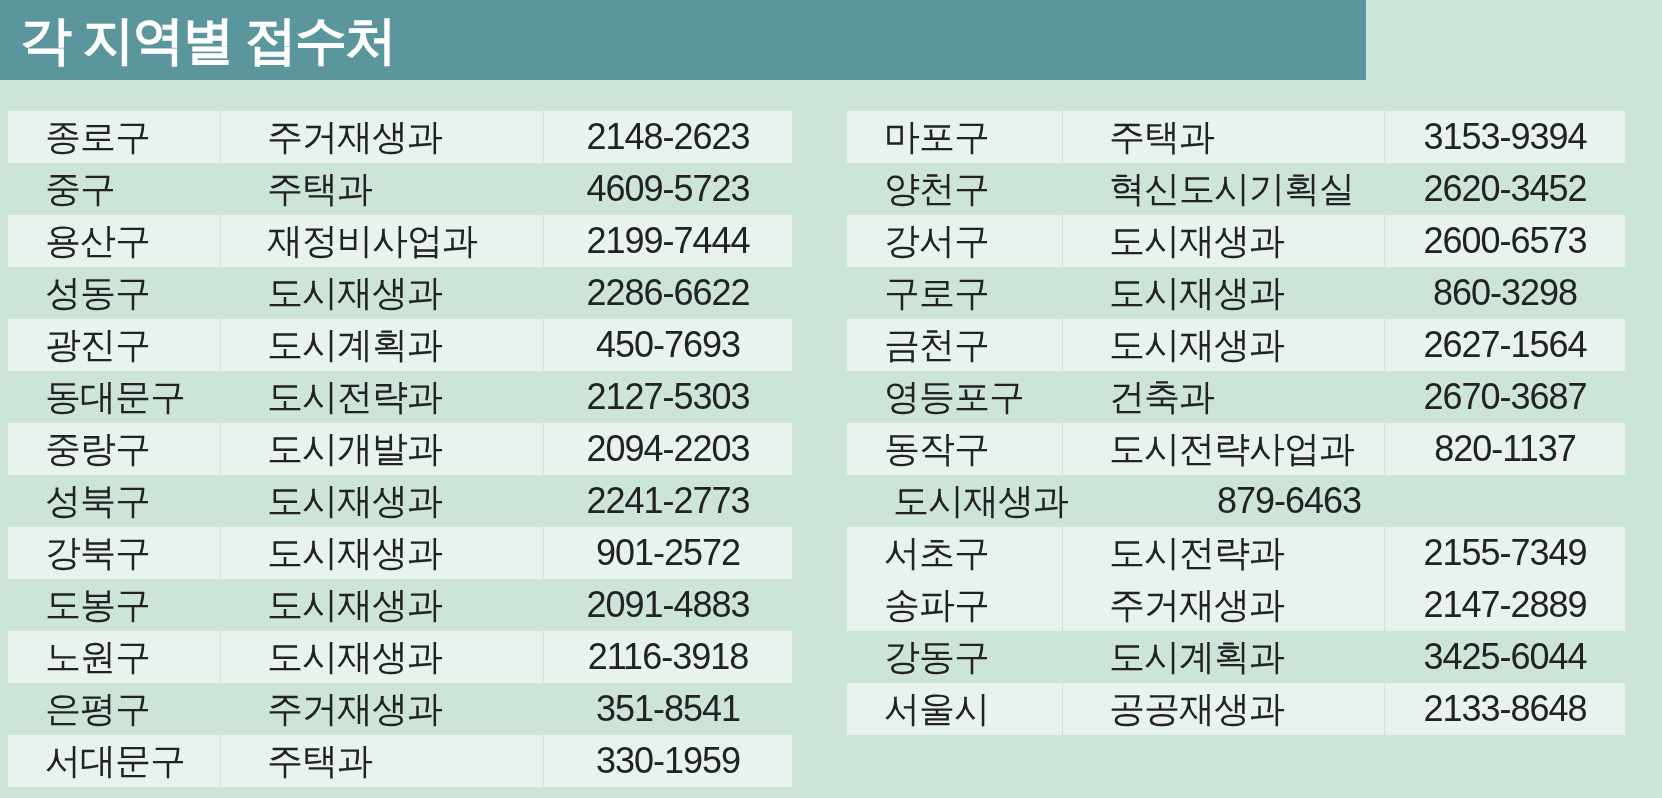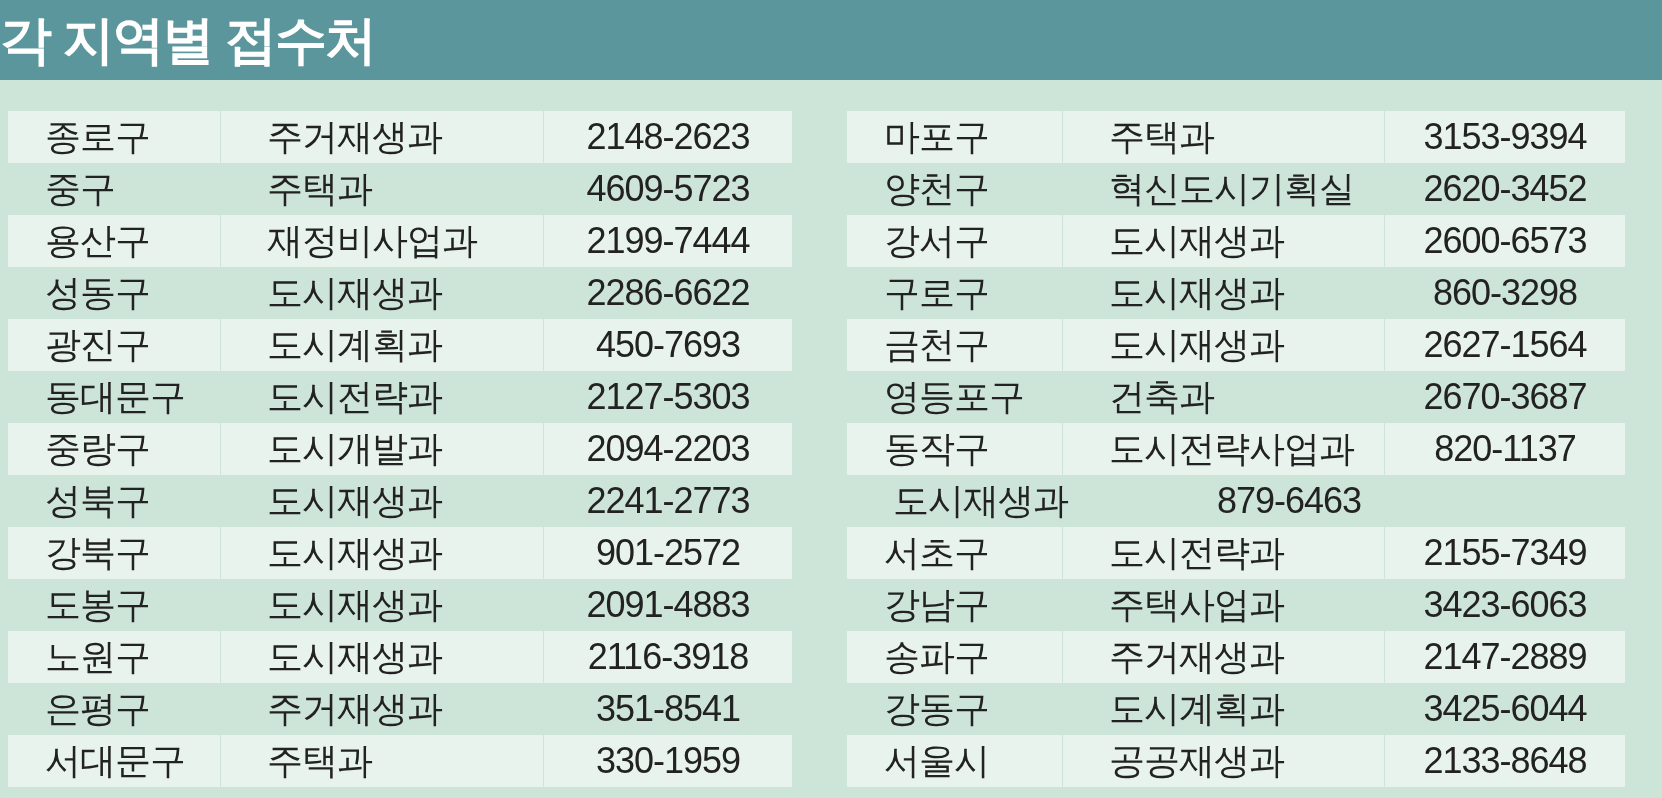--- a/index.html
+++ b/index.html
@@ -19,12 +19,12 @@
     overflow: hidden;
   }
   .header {
-    width: 1662px;
+    width: 1366px;
     height: 80px;
     background: var(--header-bg);
     display: flex;
     align-items: center;
-    padding-left: 0;
+    padding-left: 20px;
   }
   .title {
     margin: 0;

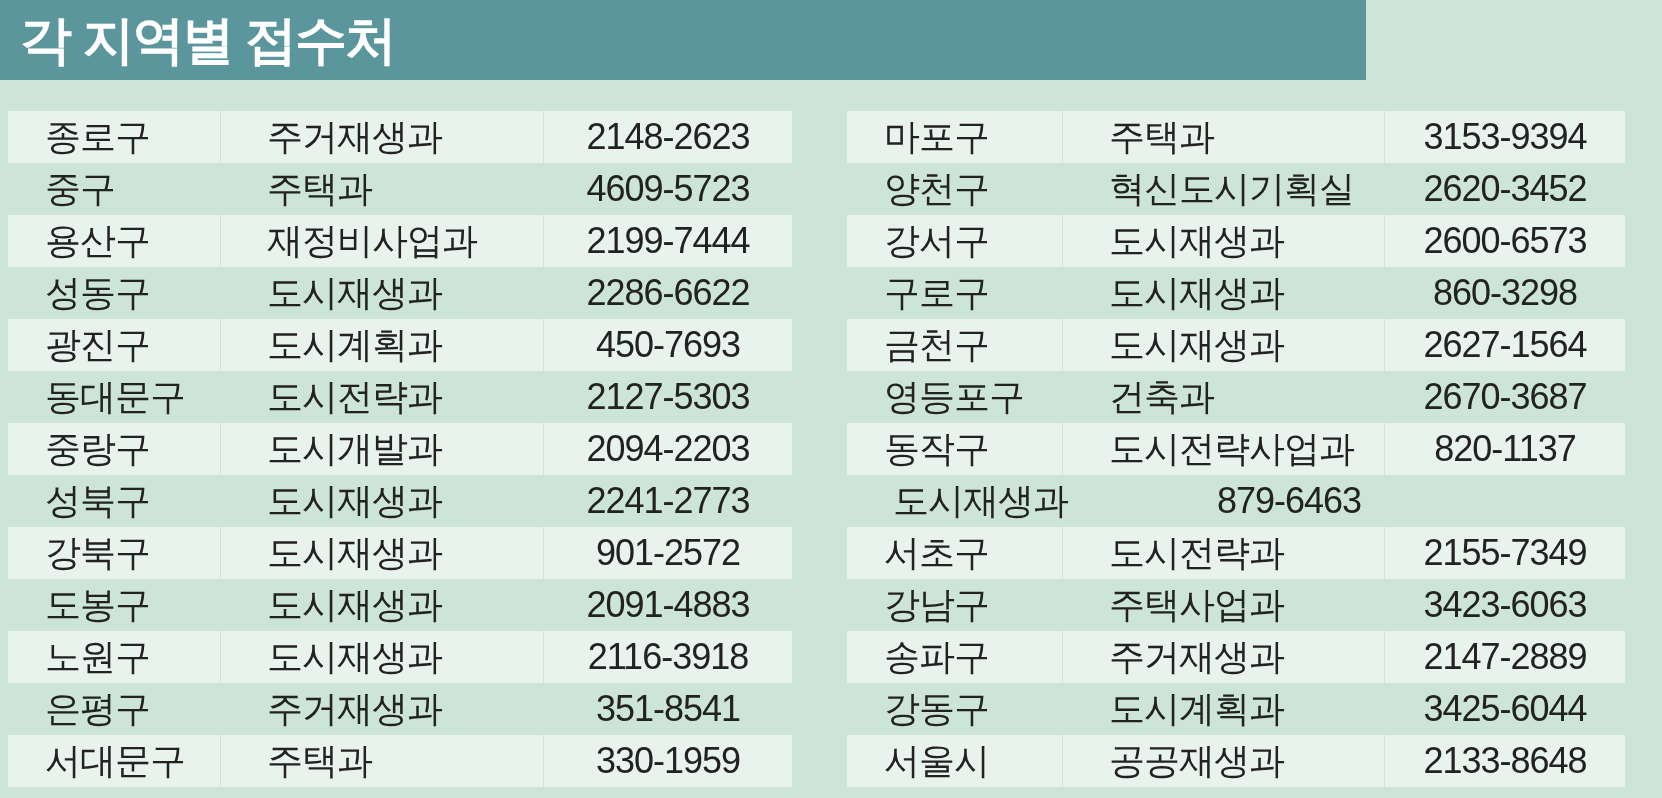--- a/index.html
+++ b/index.html
@@ -184,11 +184,6 @@
           <div class="cell department">도시전략과</div>
           <div class="cell phone">2155-7349</div>
         </div>
-        <div class="row even">
-          <div class="cell district">강남구</div>
-          <div class="cell department">주택사업과</div>
-          <div class="cell phone">3423-6063</div>
-        </div>
         <div class="row odd">
           <div class="cell district">송파구</div>
           <div class="cell department">주거재생과</div>

